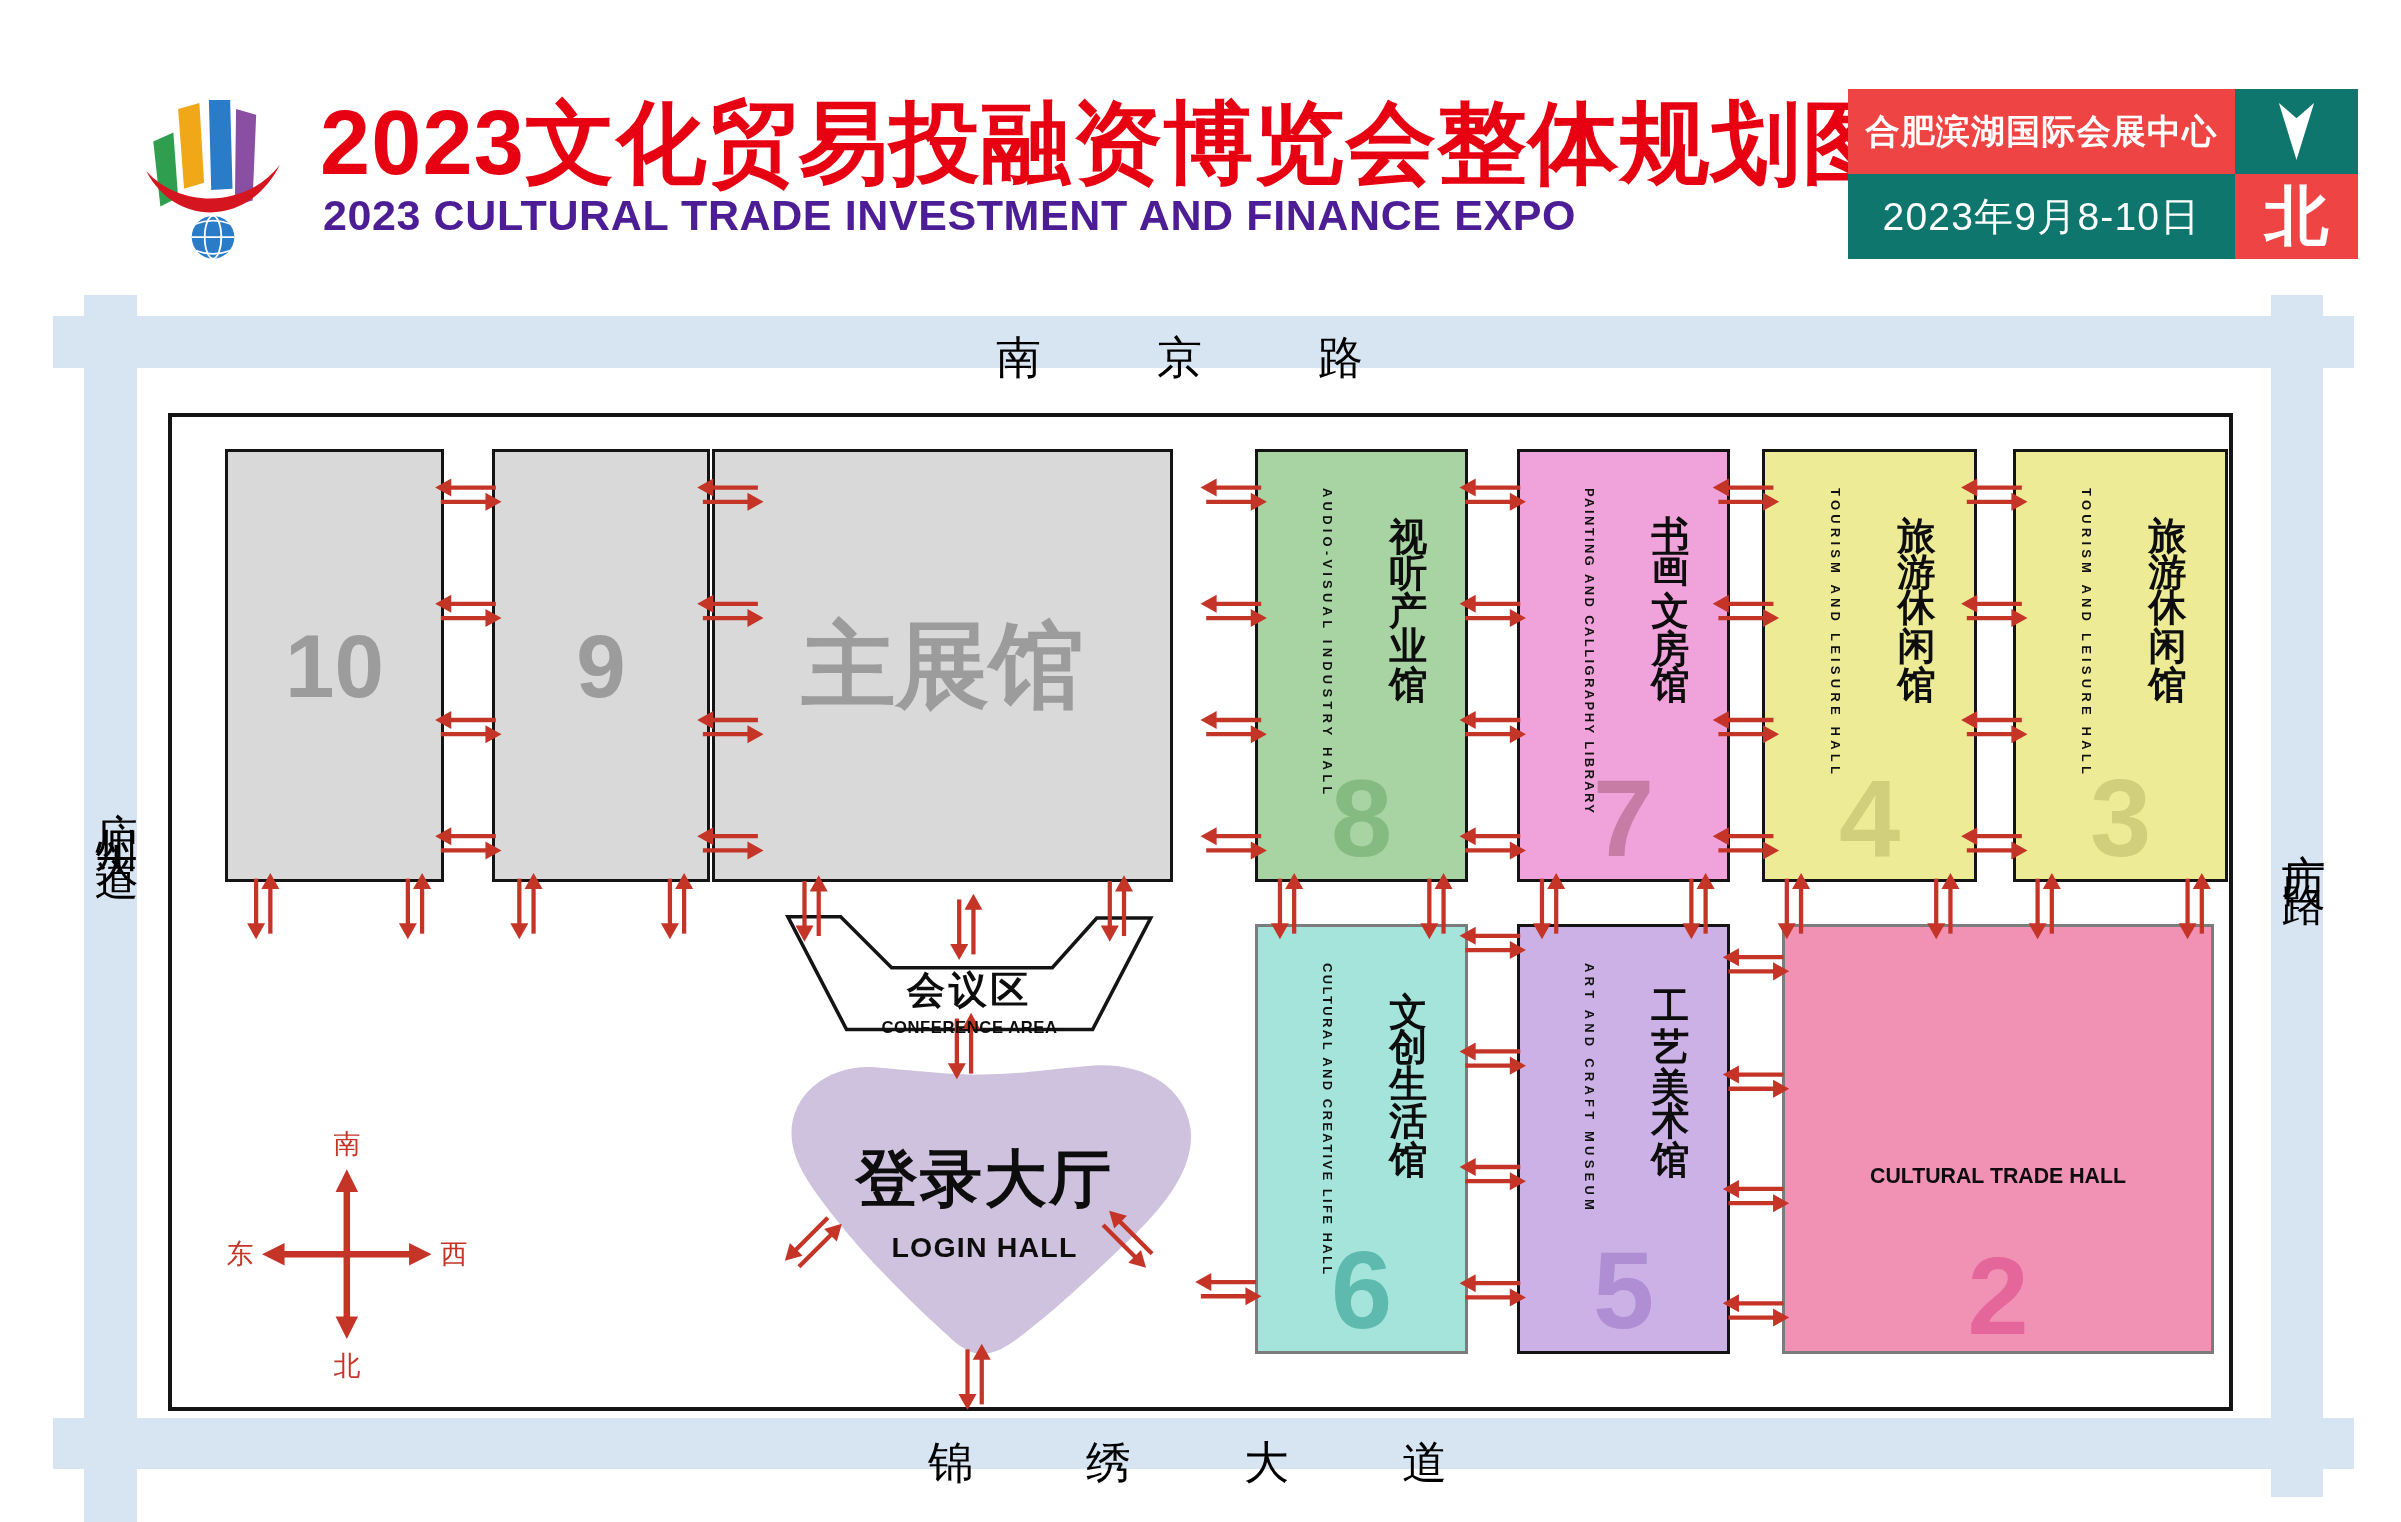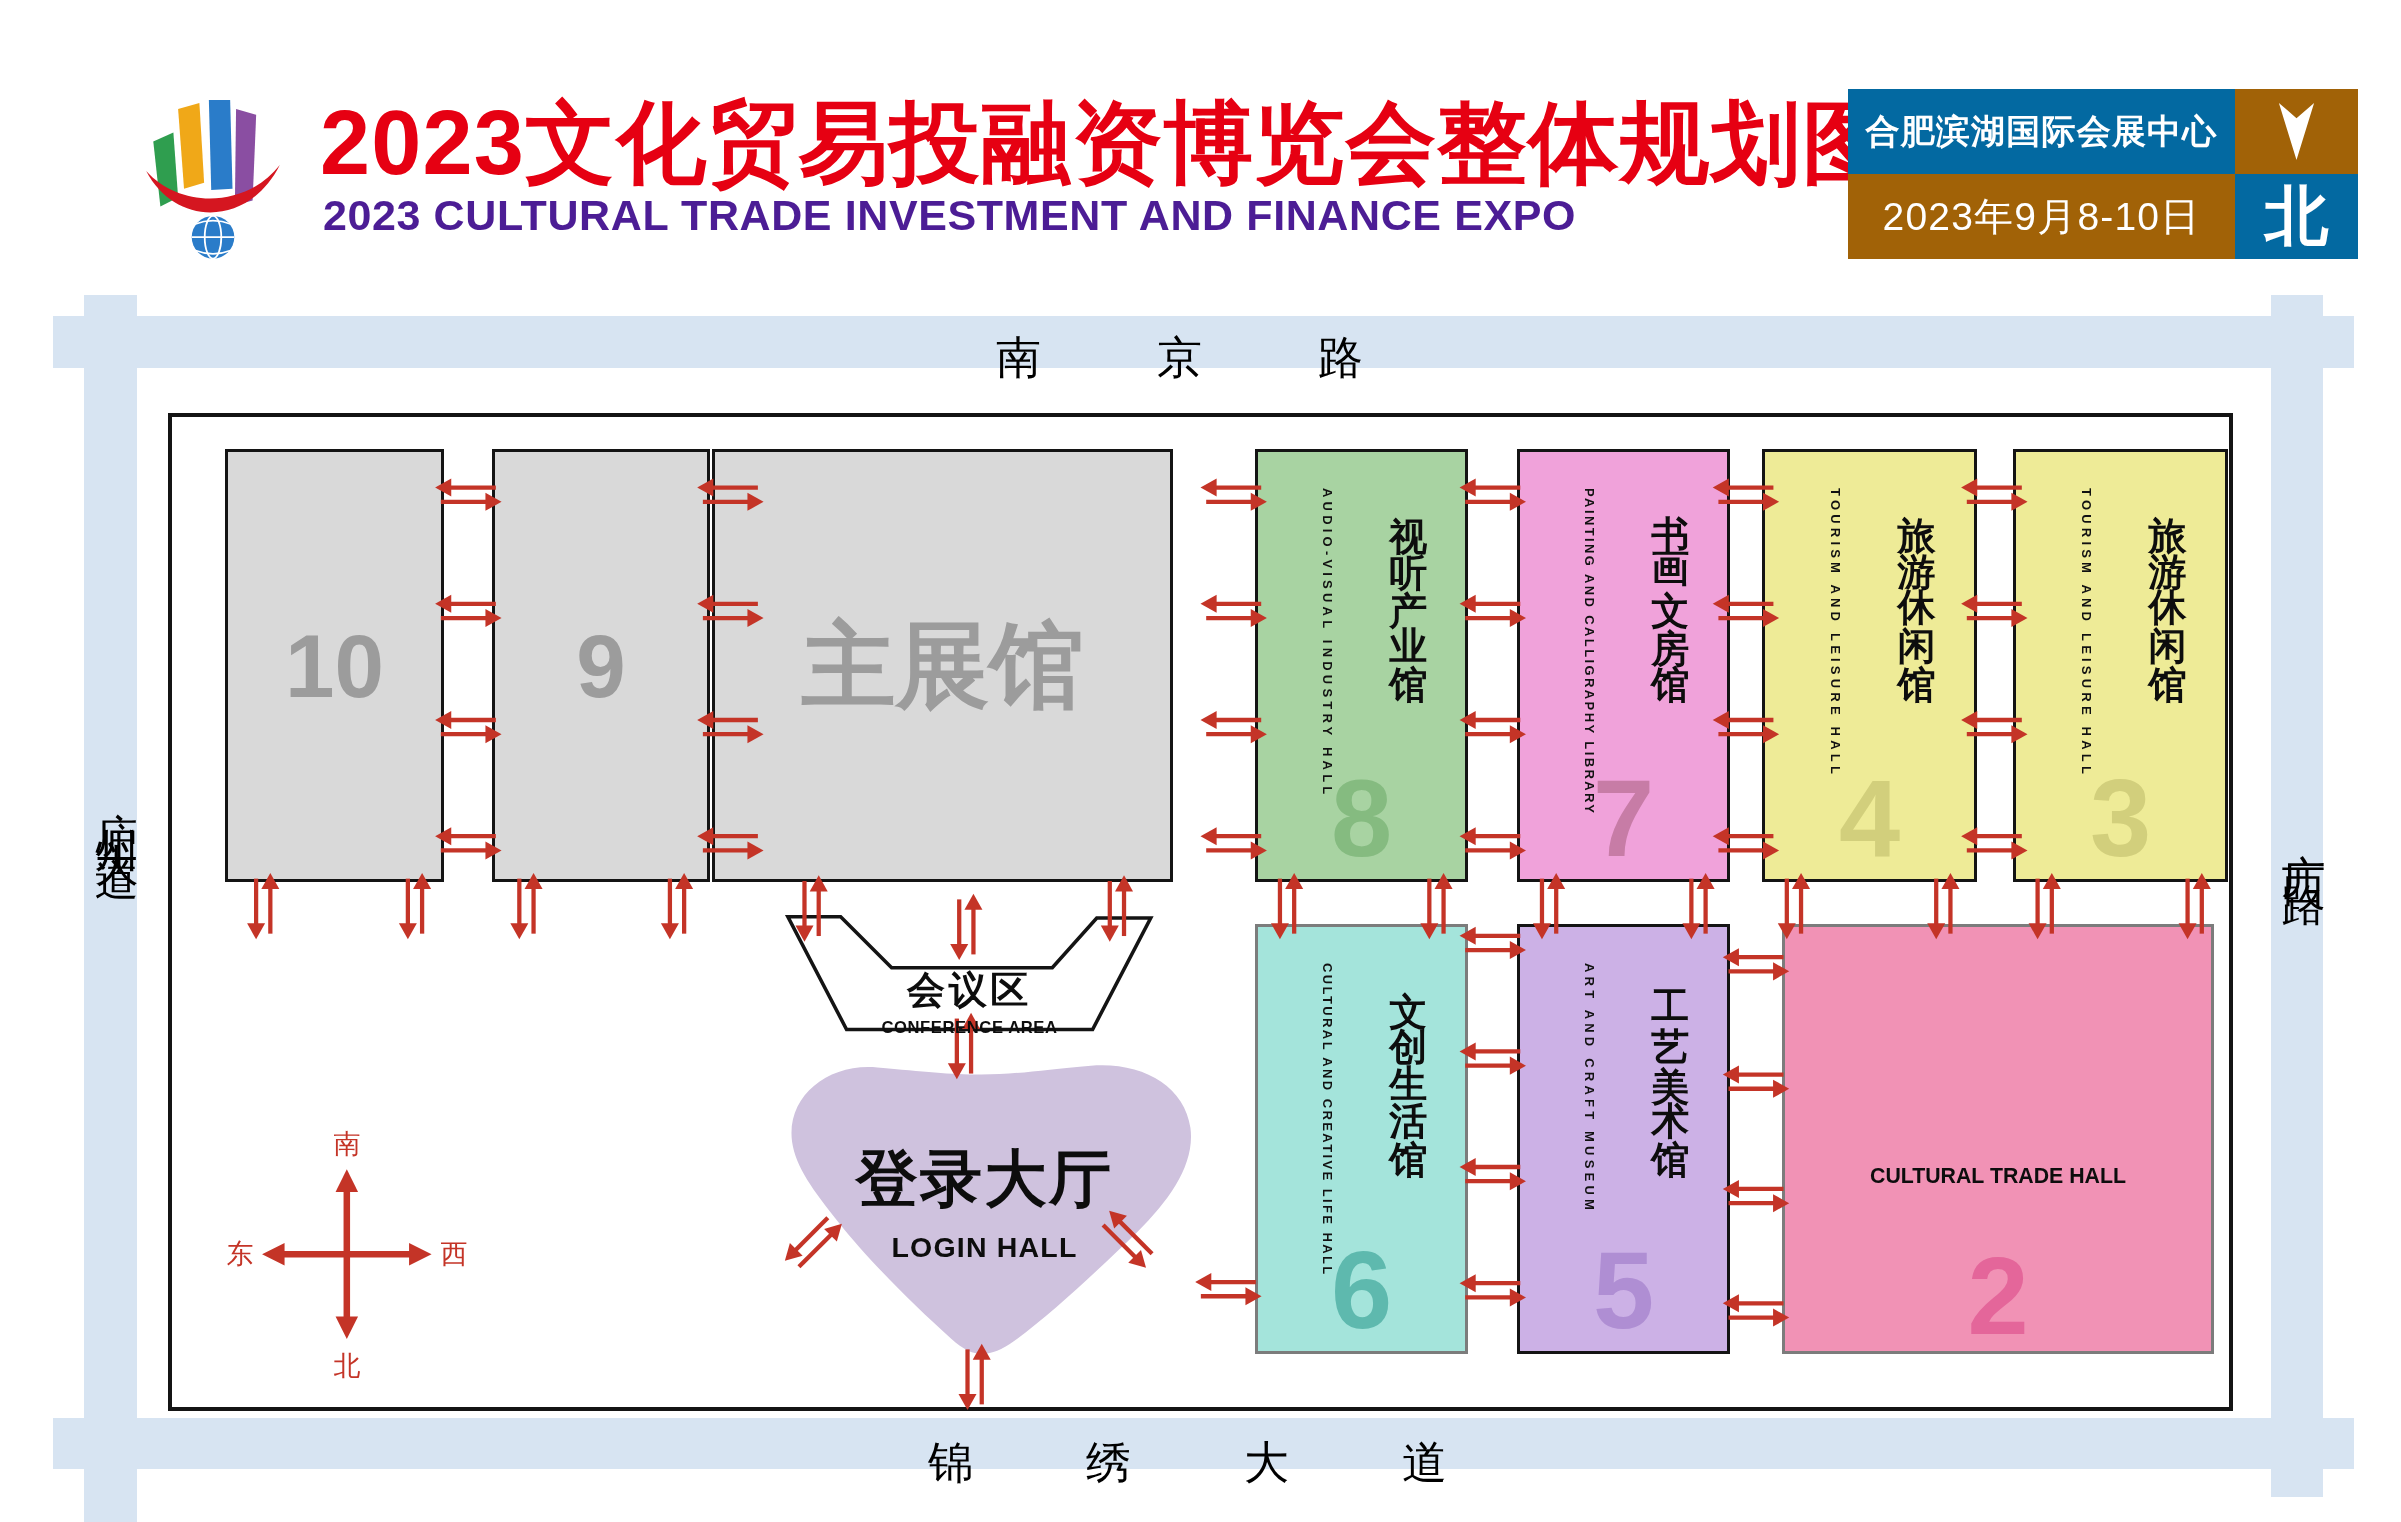--- a/index.html
+++ b/index.html
@@ -12,7 +12,7 @@
   .title-en{position:absolute;left:323px;top:191px;font-size:43px;font-weight:bold;color:#4c1d95;letter-spacing:0.6px;white-space:nowrap;}
   .badge{position:absolute;left:1848px;top:89px;width:510px;height:170px;display:grid;grid-template-columns:387px 123px;grid-template-rows:85px 85px;}
   .badge .cell{display:flex;align-items:center;justify-content:center;color:#fff;}
-  .badge .red{background:#0369a1;}
+  .badge .red{background:#ef4444;}
   .badge .gray{background:#a16207;}
   .badge .venue{font-size:34px;font-weight:bold;letter-spacing:1.2px;}
   .badge .dates{font-size:39px;letter-spacing:1.2px;}

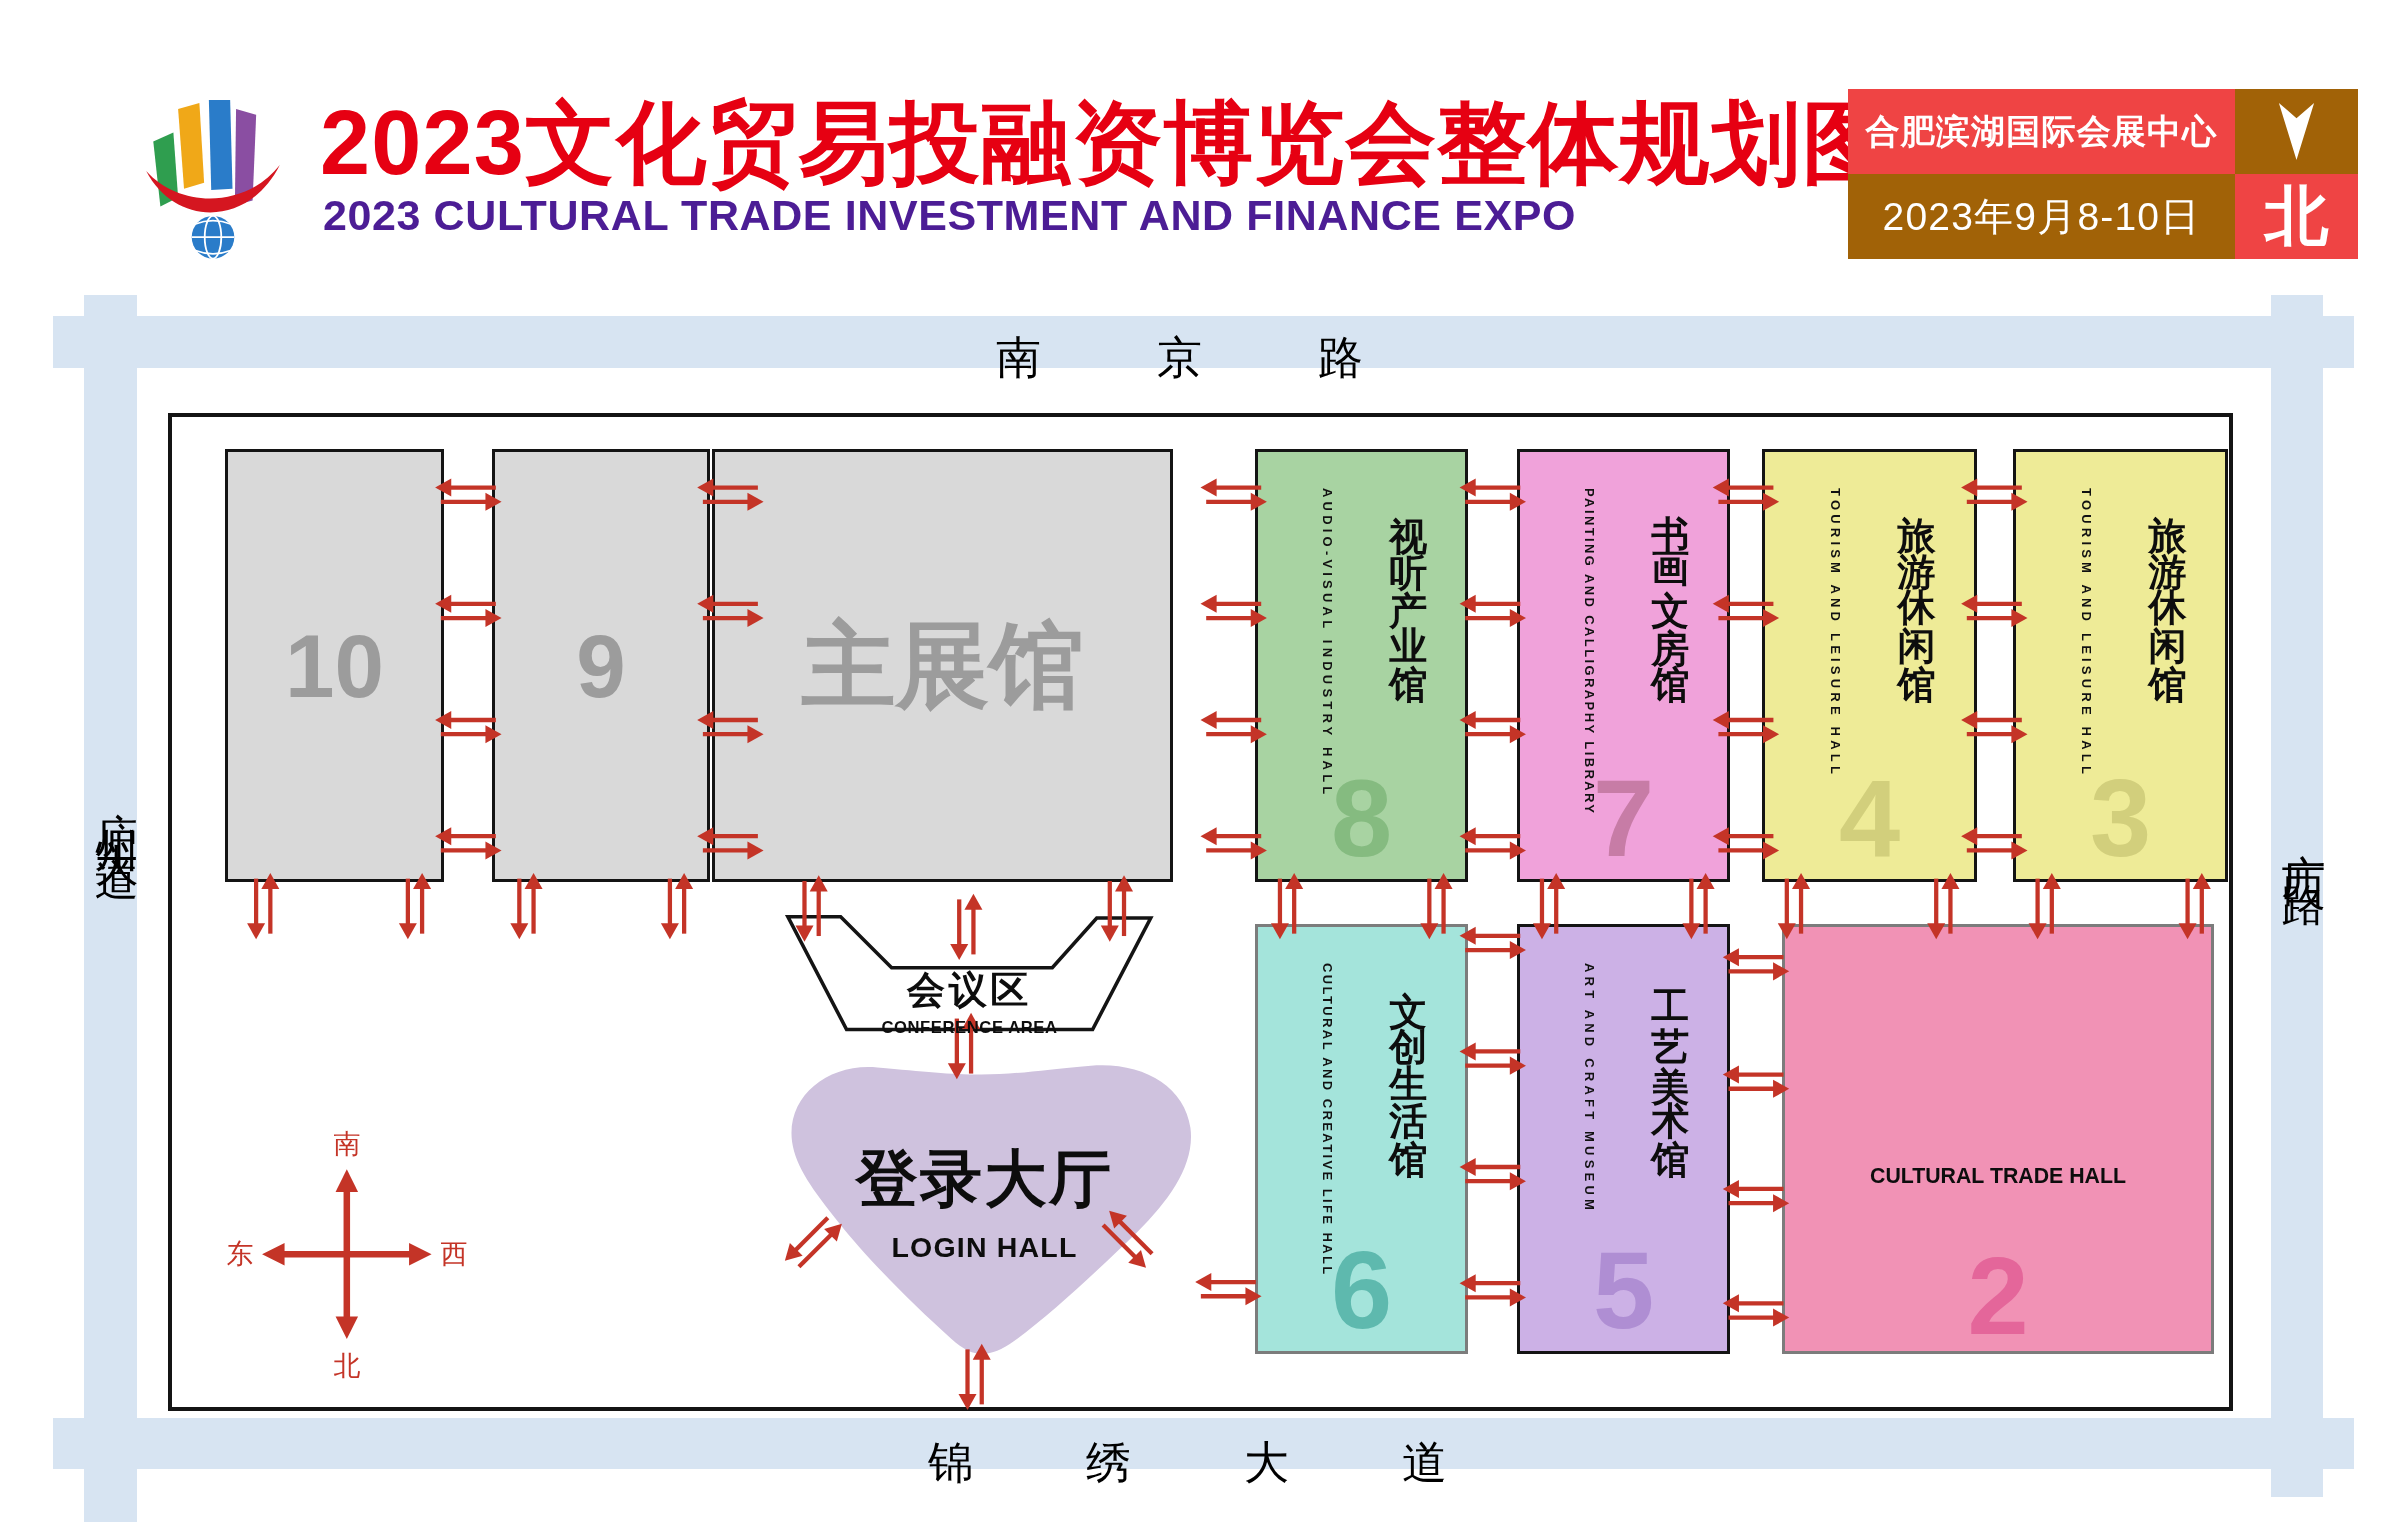--- a/index.html
+++ b/index.html
@@ -13,7 +13,7 @@
   .badge{position:absolute;left:1848px;top:89px;width:510px;height:170px;display:grid;grid-template-columns:387px 123px;grid-template-rows:85px 85px;}
   .badge .cell{display:flex;align-items:center;justify-content:center;color:#fff;}
   .badge .red{background:#ef4444;}
-  .badge .gray{background:#a16207;}
+  .badge .gray{background:#0f766e;}
   .badge .venue{font-size:34px;font-weight:bold;letter-spacing:1.2px;}
   .badge .dates{font-size:39px;letter-spacing:1.2px;}
   .badge .north{font-size:64px;font-weight:bold;}

